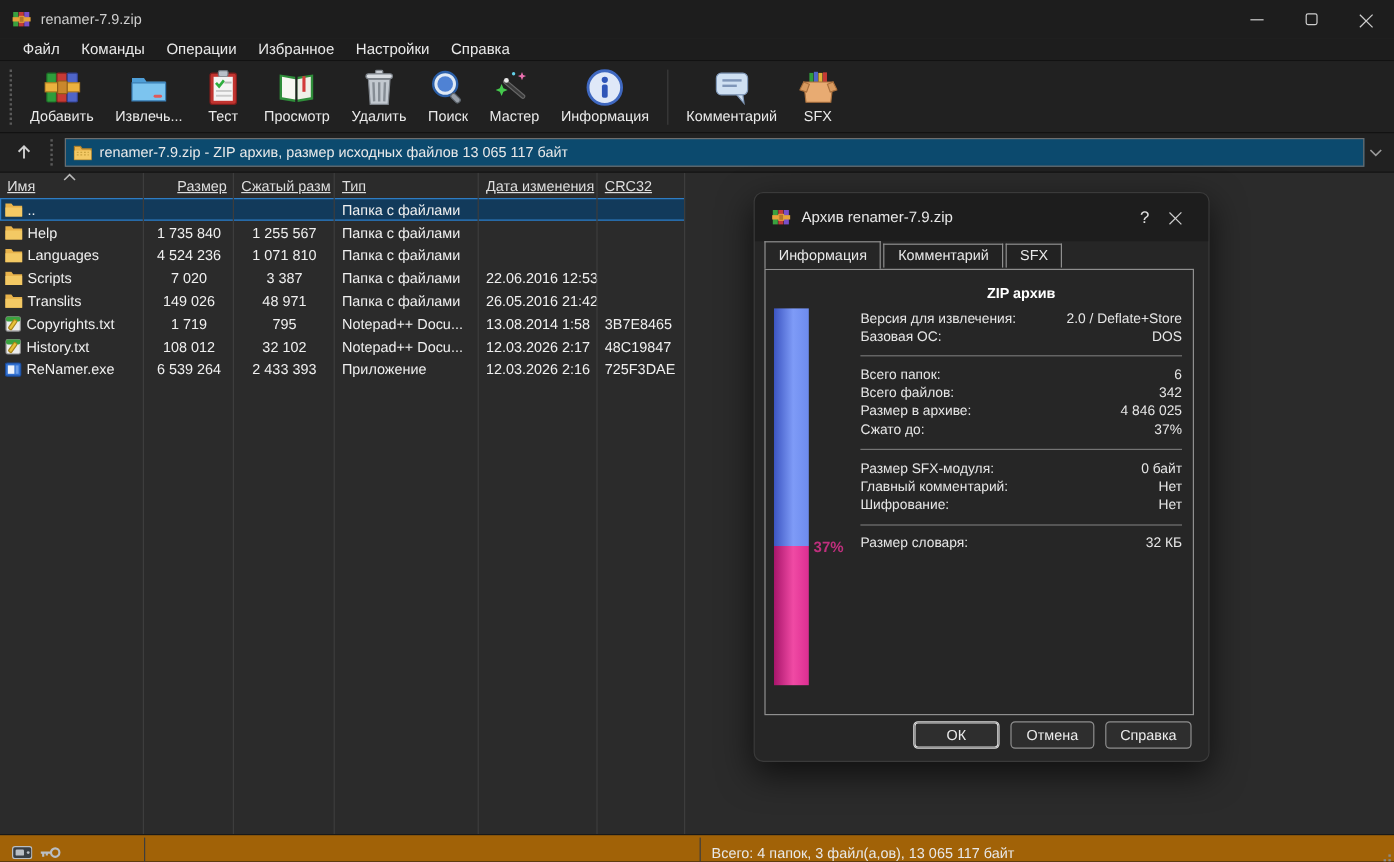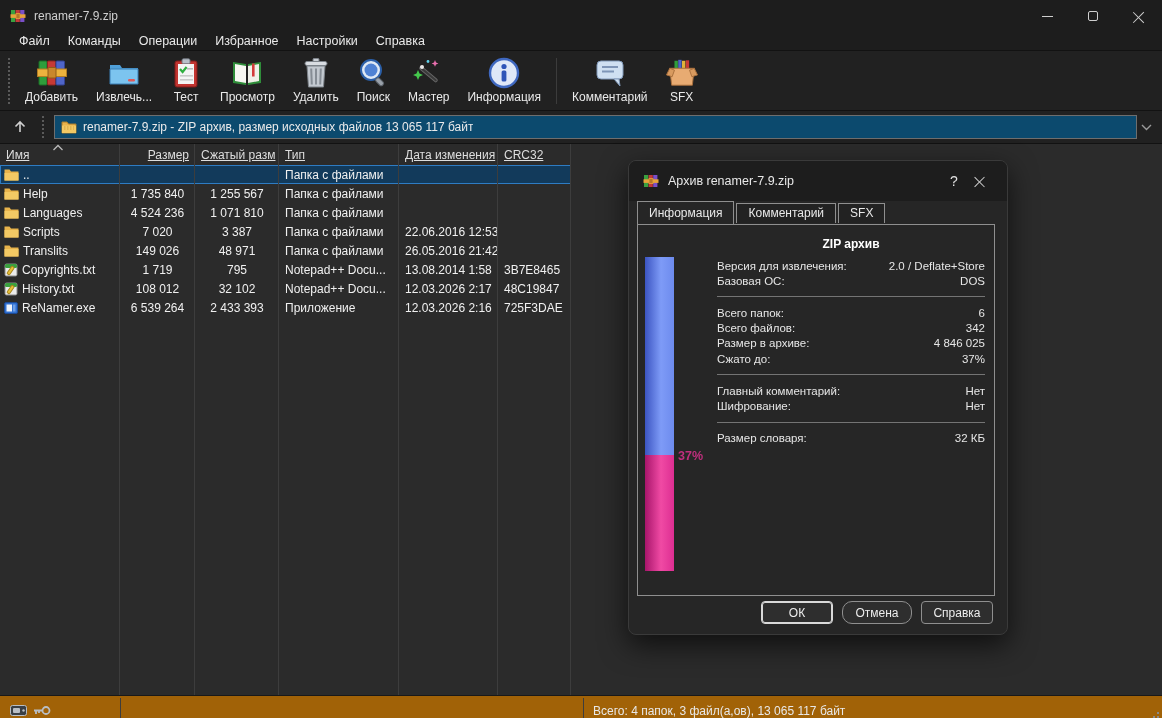--- a/index.html
+++ b/index.html
@@ -512,6 +512,10 @@
         <div class="info-sep"></div>
 
         <div class="info-row">
+            <span>Размер SFX-модуля:</span>
+            <span>0 байт</span>
+          </div>
+        <div class="info-row">
             <span>Главный комментарий:</span>
             <span>Нет</span>
           </div>

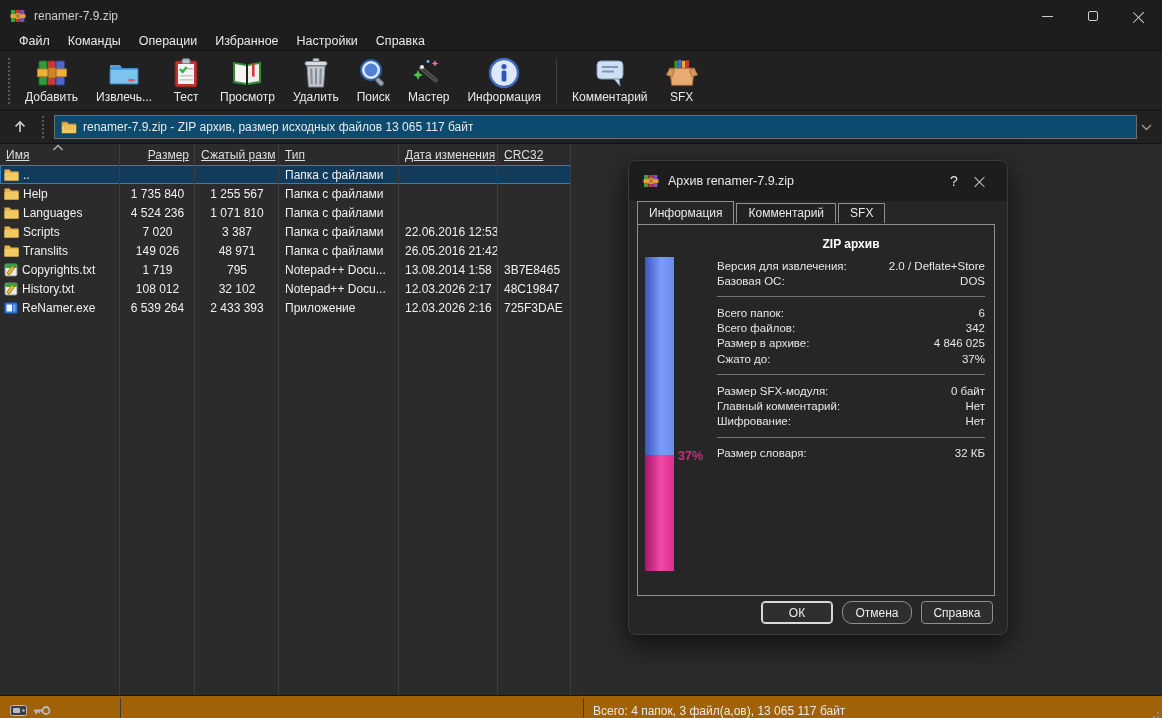--- a/index.html
+++ b/index.html
@@ -88,7 +88,7 @@
   .dlg-btn { height:23px; background:#2e2e2e; border:1px solid #8f8f8f; border-radius:4px; color:#ececec; font-size:12px;
     display:flex; align-items:center; justify-content:center; font-family:"Liberation Sans",sans-serif; }
   .dlg-btn.ok { width:72px; box-shadow:inset 0 0 0 1px #d9d9d9; border-color:#d9d9d9; }
-  .dlg-btn.cancel { width:70px;border-radius:10px; } .dlg-btn.help { width:72px; }
+  .dlg-btn.cancel { width:70px; } .dlg-btn.help { width:72px; }
 </style>
 </head>
 <body>

